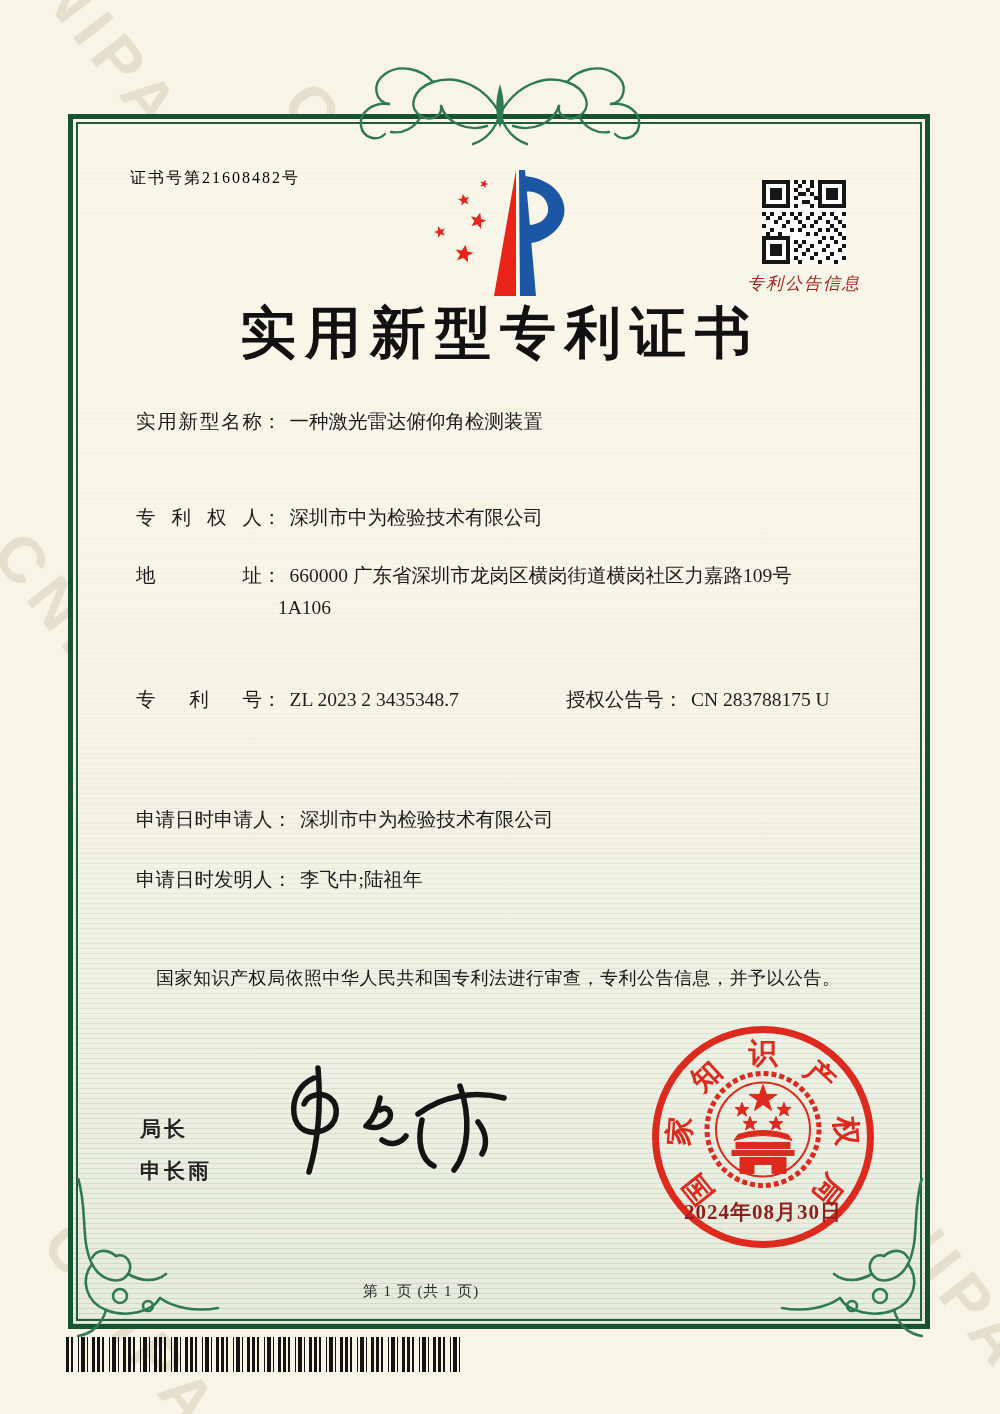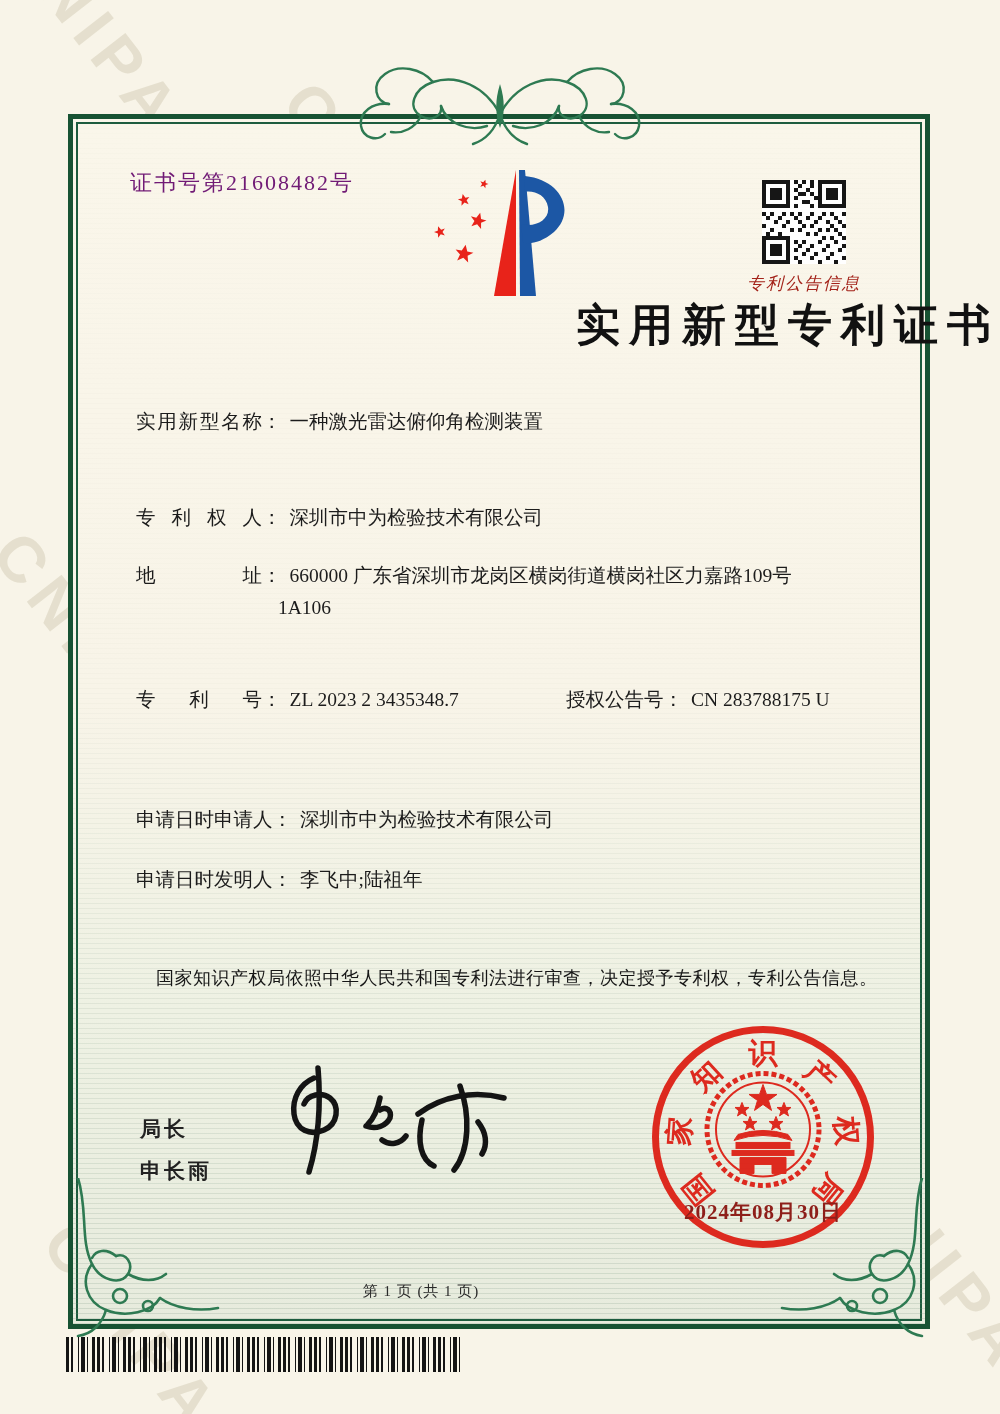--- a/index.html
+++ b/index.html
@@ -24,7 +24,7 @@
   .ornament{position:absolute;pointer-events:none;}
 
   
-  .cert-no{position:absolute;left:130px;top:168px;font-size:22px;letter-spacing:2px;color:#701a75;}
+  .cert-no{position:absolute;left:130px;top:168px;font-size:16px;letter-spacing:2px;color:#000000;}
   .logo{position:absolute;left:424px;top:166px;}
   .qr-box{position:absolute;left:762px;top:180px;width:84px;height:84px;background:#fff;}
   .qr-label{position:absolute;left:724px;top:272px;width:160px;text-align:center;

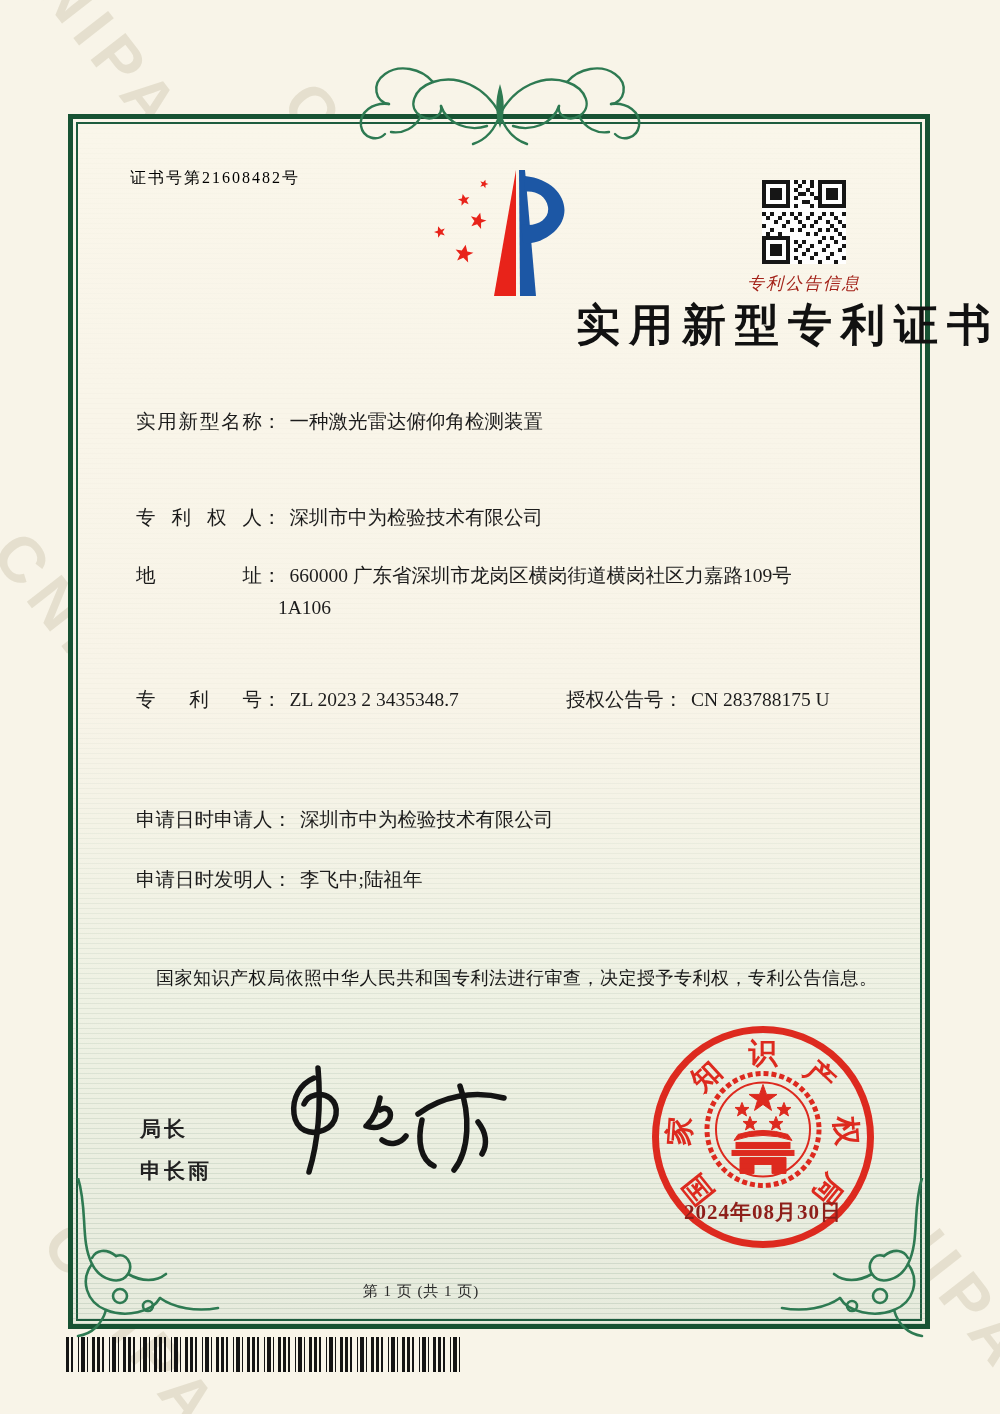--- a/index.html
+++ b/index.html
@@ -29,8 +29,8 @@
   .qr-box{position:absolute;left:762px;top:180px;width:84px;height:84px;background:#fff;}
   .qr-label{position:absolute;left:724px;top:272px;width:160px;text-align:center;
             font-size:17px;letter-spacing:2px;color:#a3231a;font-style:italic;}
-  .title{position:absolute;left:0;top:296px;width:100%;text-align:right;
-         font-size:44px;font-weight:bold;letter-spacing:9px;color:#111;}
+  .title{position:absolute;left:0;top:296px;width:100%;text-align:center;
+         font-size:56px;font-weight:bold;letter-spacing:9px;color:#111;}
 
   
   .f{position:absolute;left:136px;font-size:19.5px;color:#1c1c1c;white-space:nowrap;}

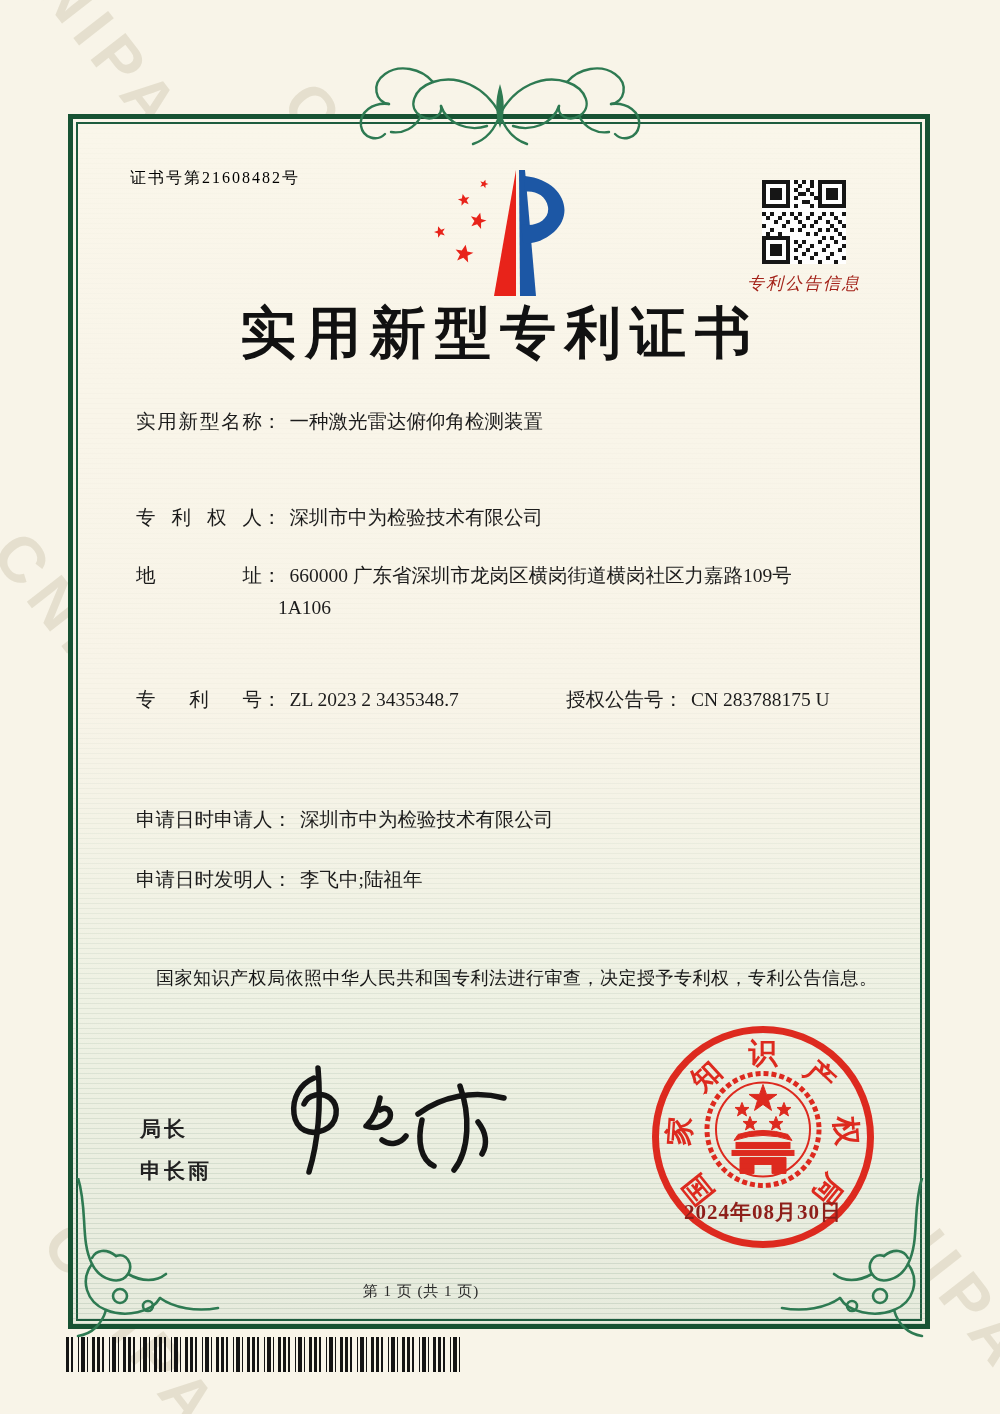--- a/index.html
+++ b/index.html
@@ -286,7 +286,7 @@
   </div>
 
   <div class="para">
-    <div class="l1">国家知识产权局依照中华人民共和国专利法进行审查，决定授予专利权，专利公告信息。</div>
+    <div class="l1">国家知识产权局依照中华人民共和国专利法进行审查，专利公告信息，并予以公告。</div>
   </div>
 
   <div class="sig-title">局长</div>

